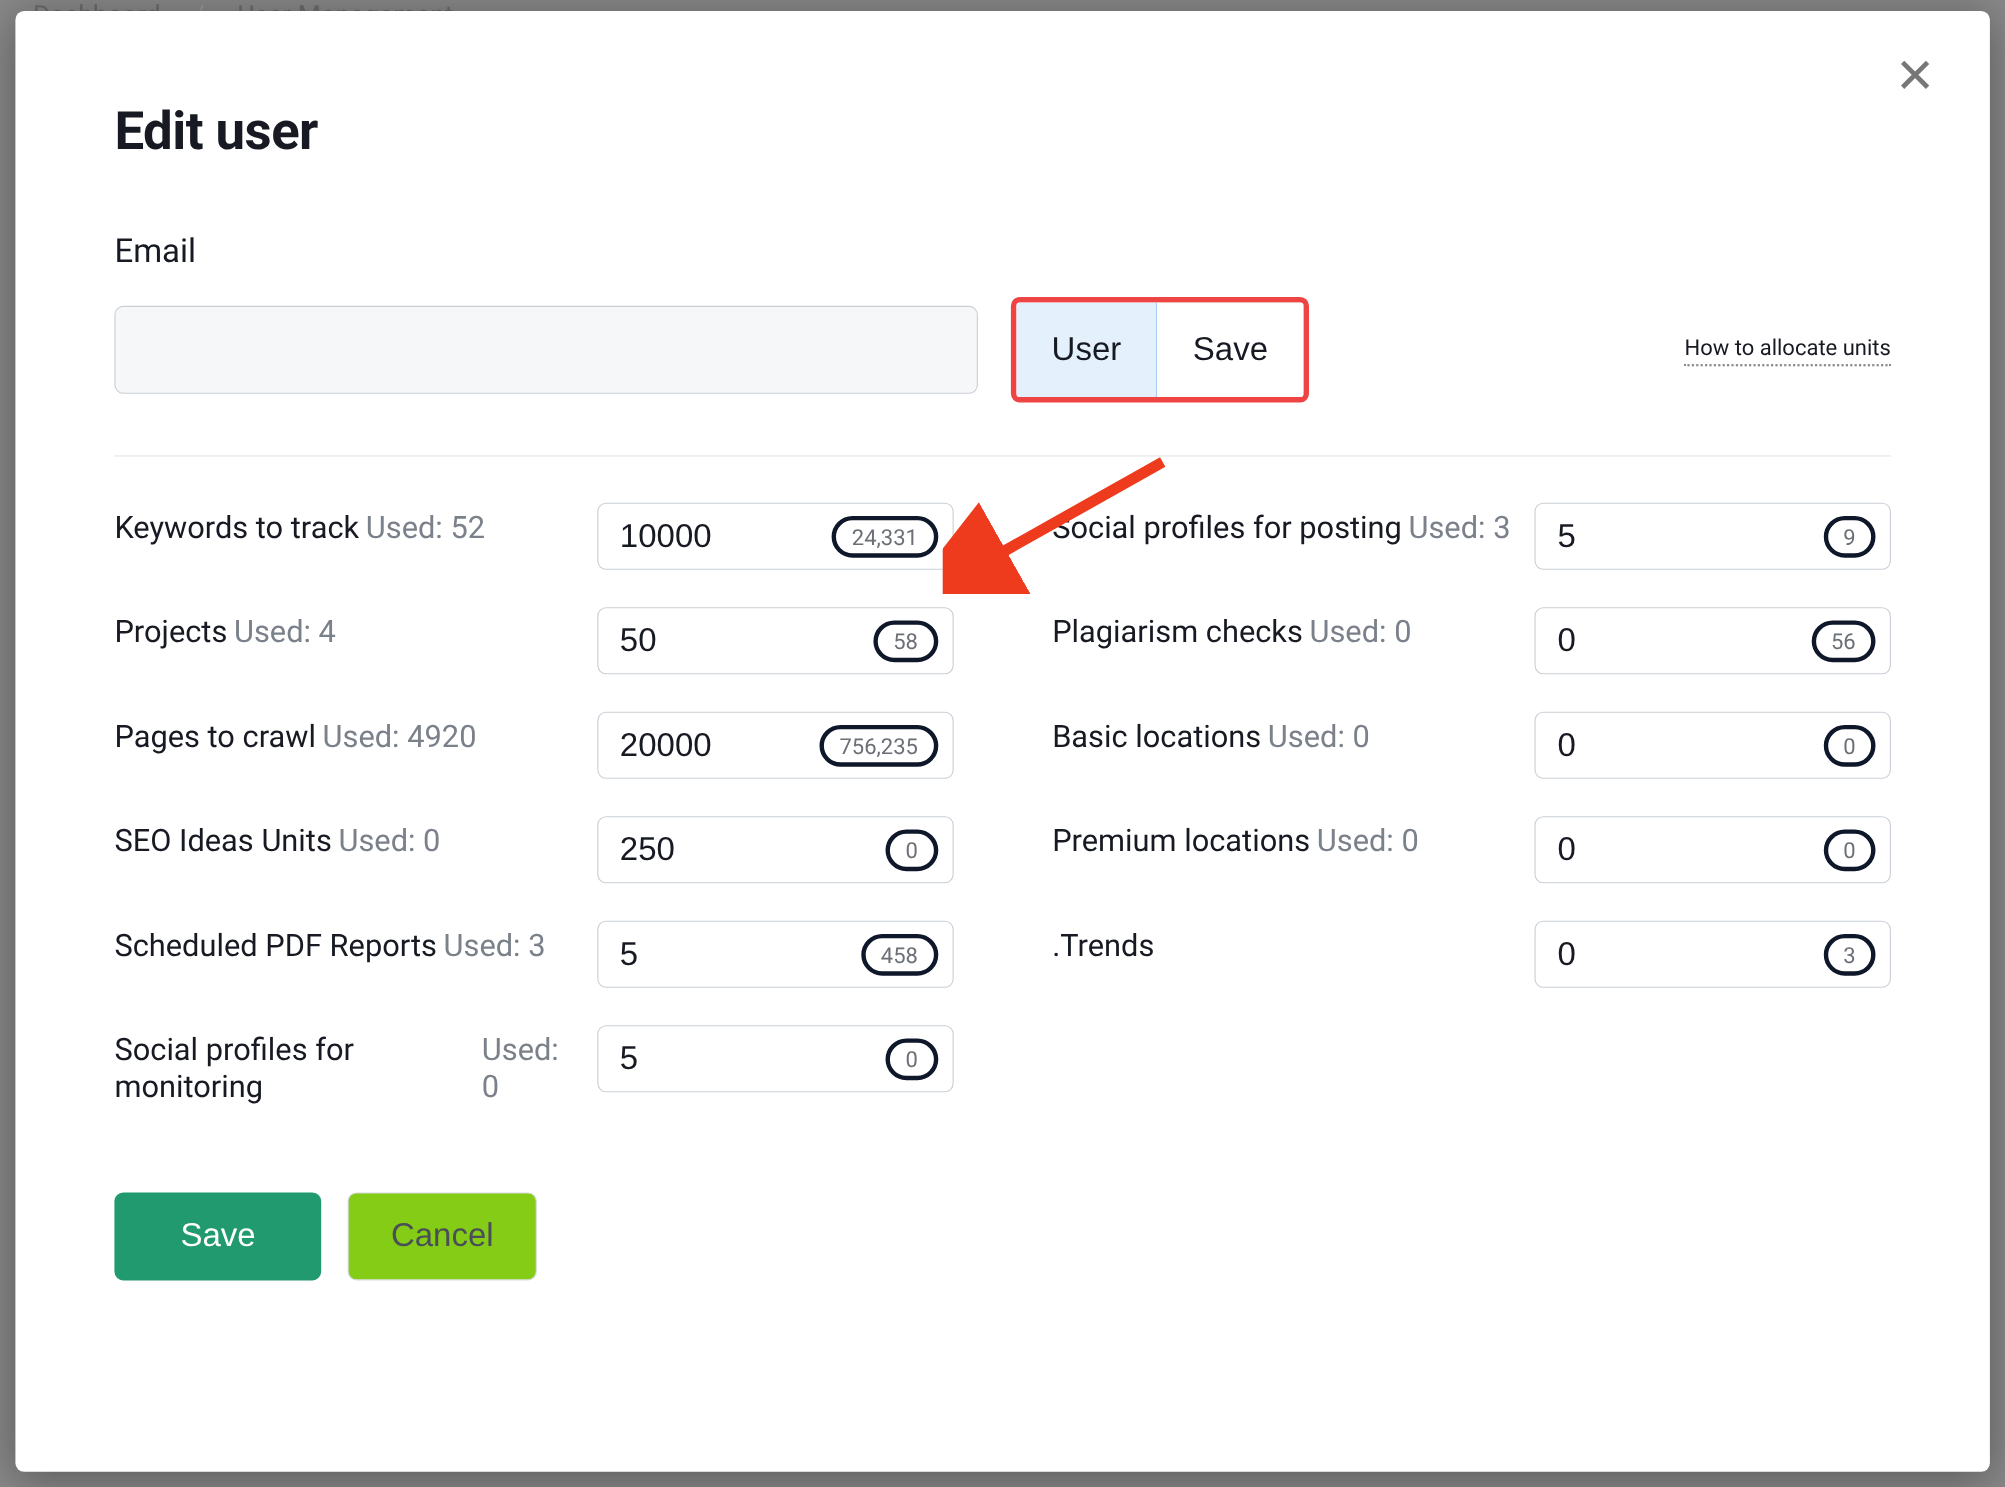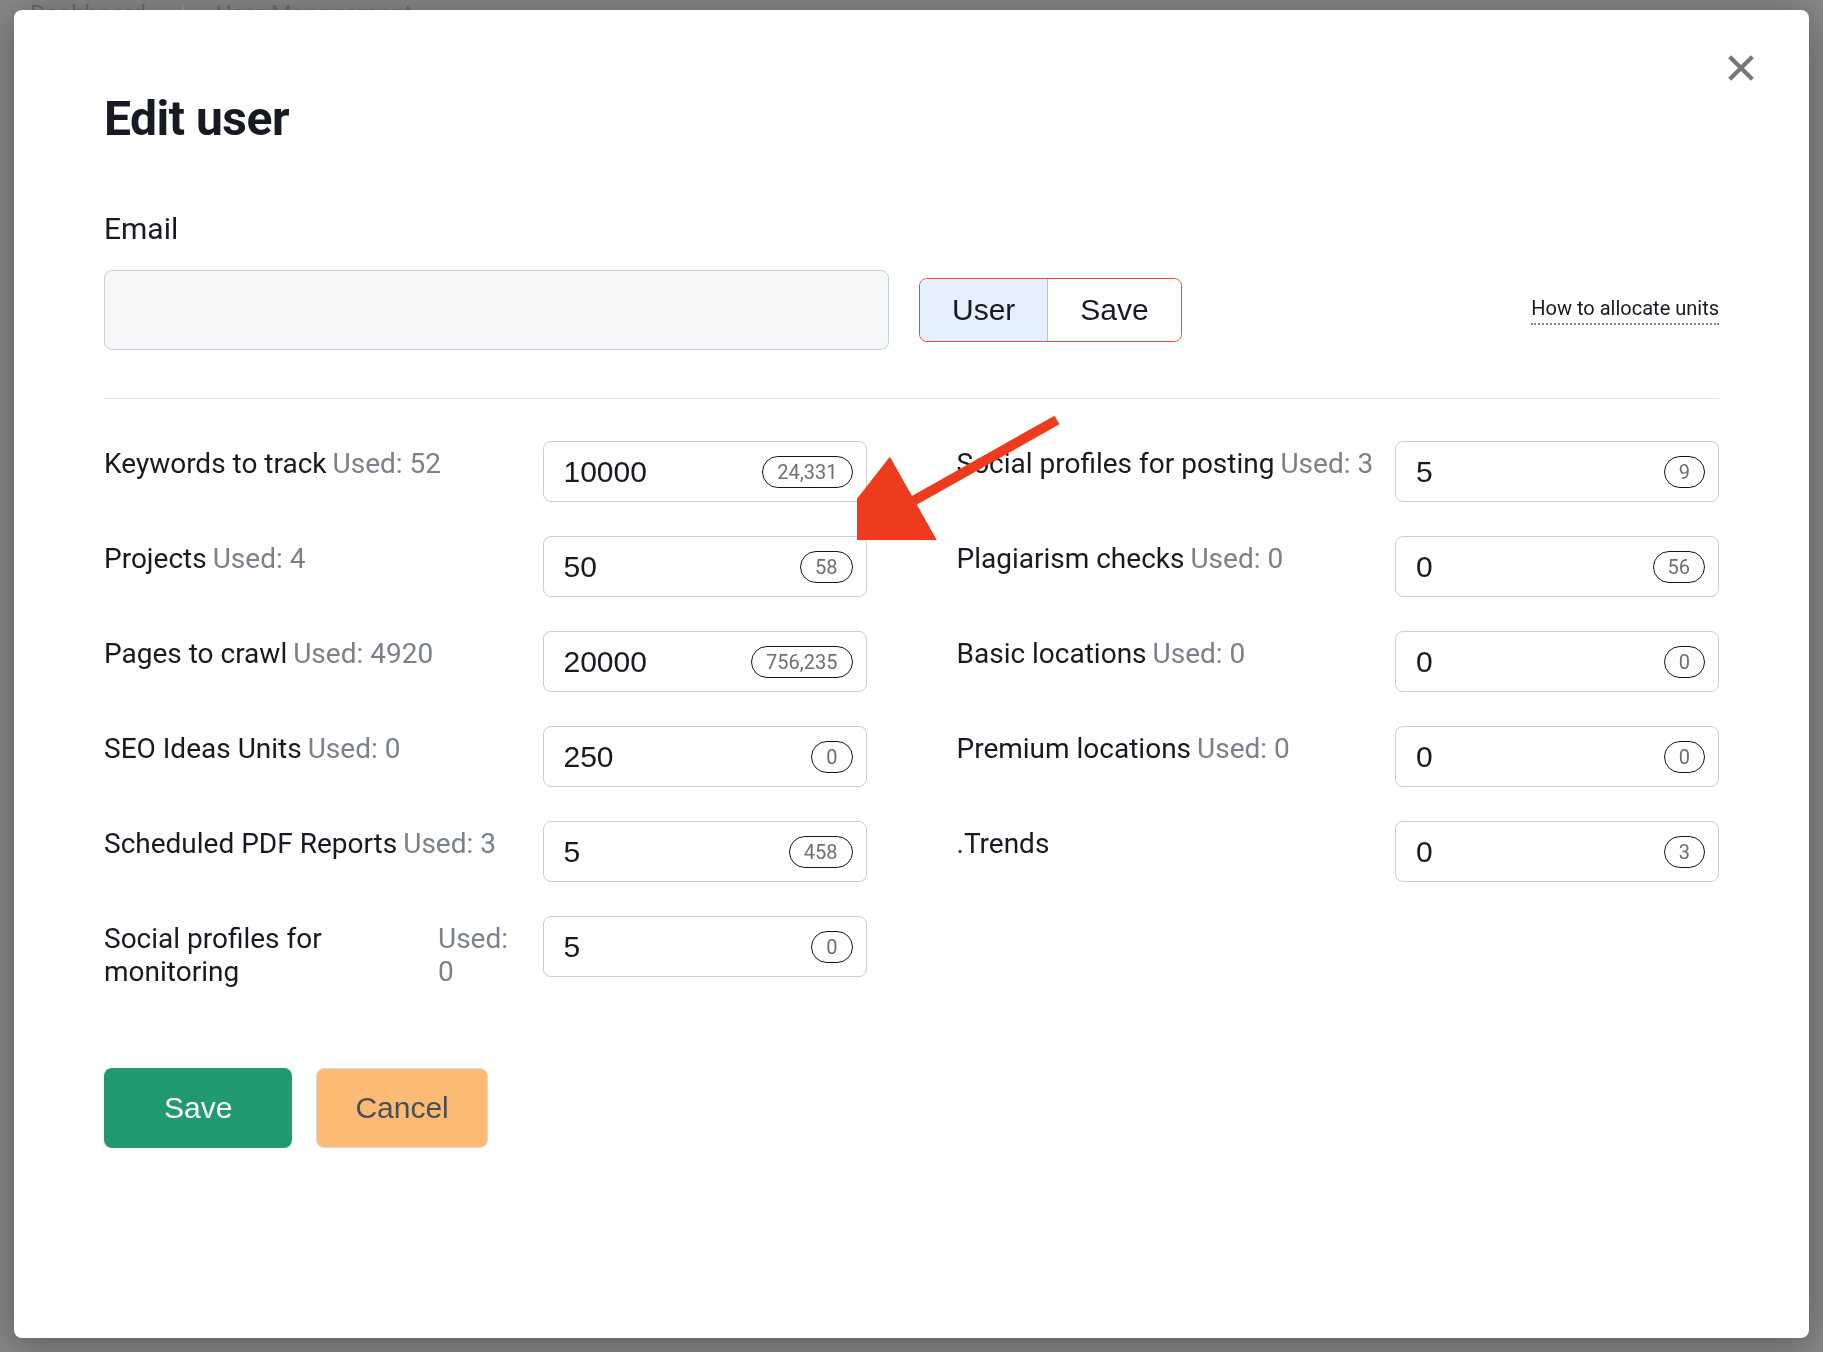--- a/index.html
+++ b/index.html
@@ -83,10 +83,10 @@
   }
   .role-toggle {
     display: inline-flex;
-    border: 1px solid #ef4444;
+    border: 5px solid #ef4444;
     border-radius: 8px;
     overflow: hidden;
-    height: 64px;
+    height: 96px;
   }
   .role-toggle button {
     border: none;

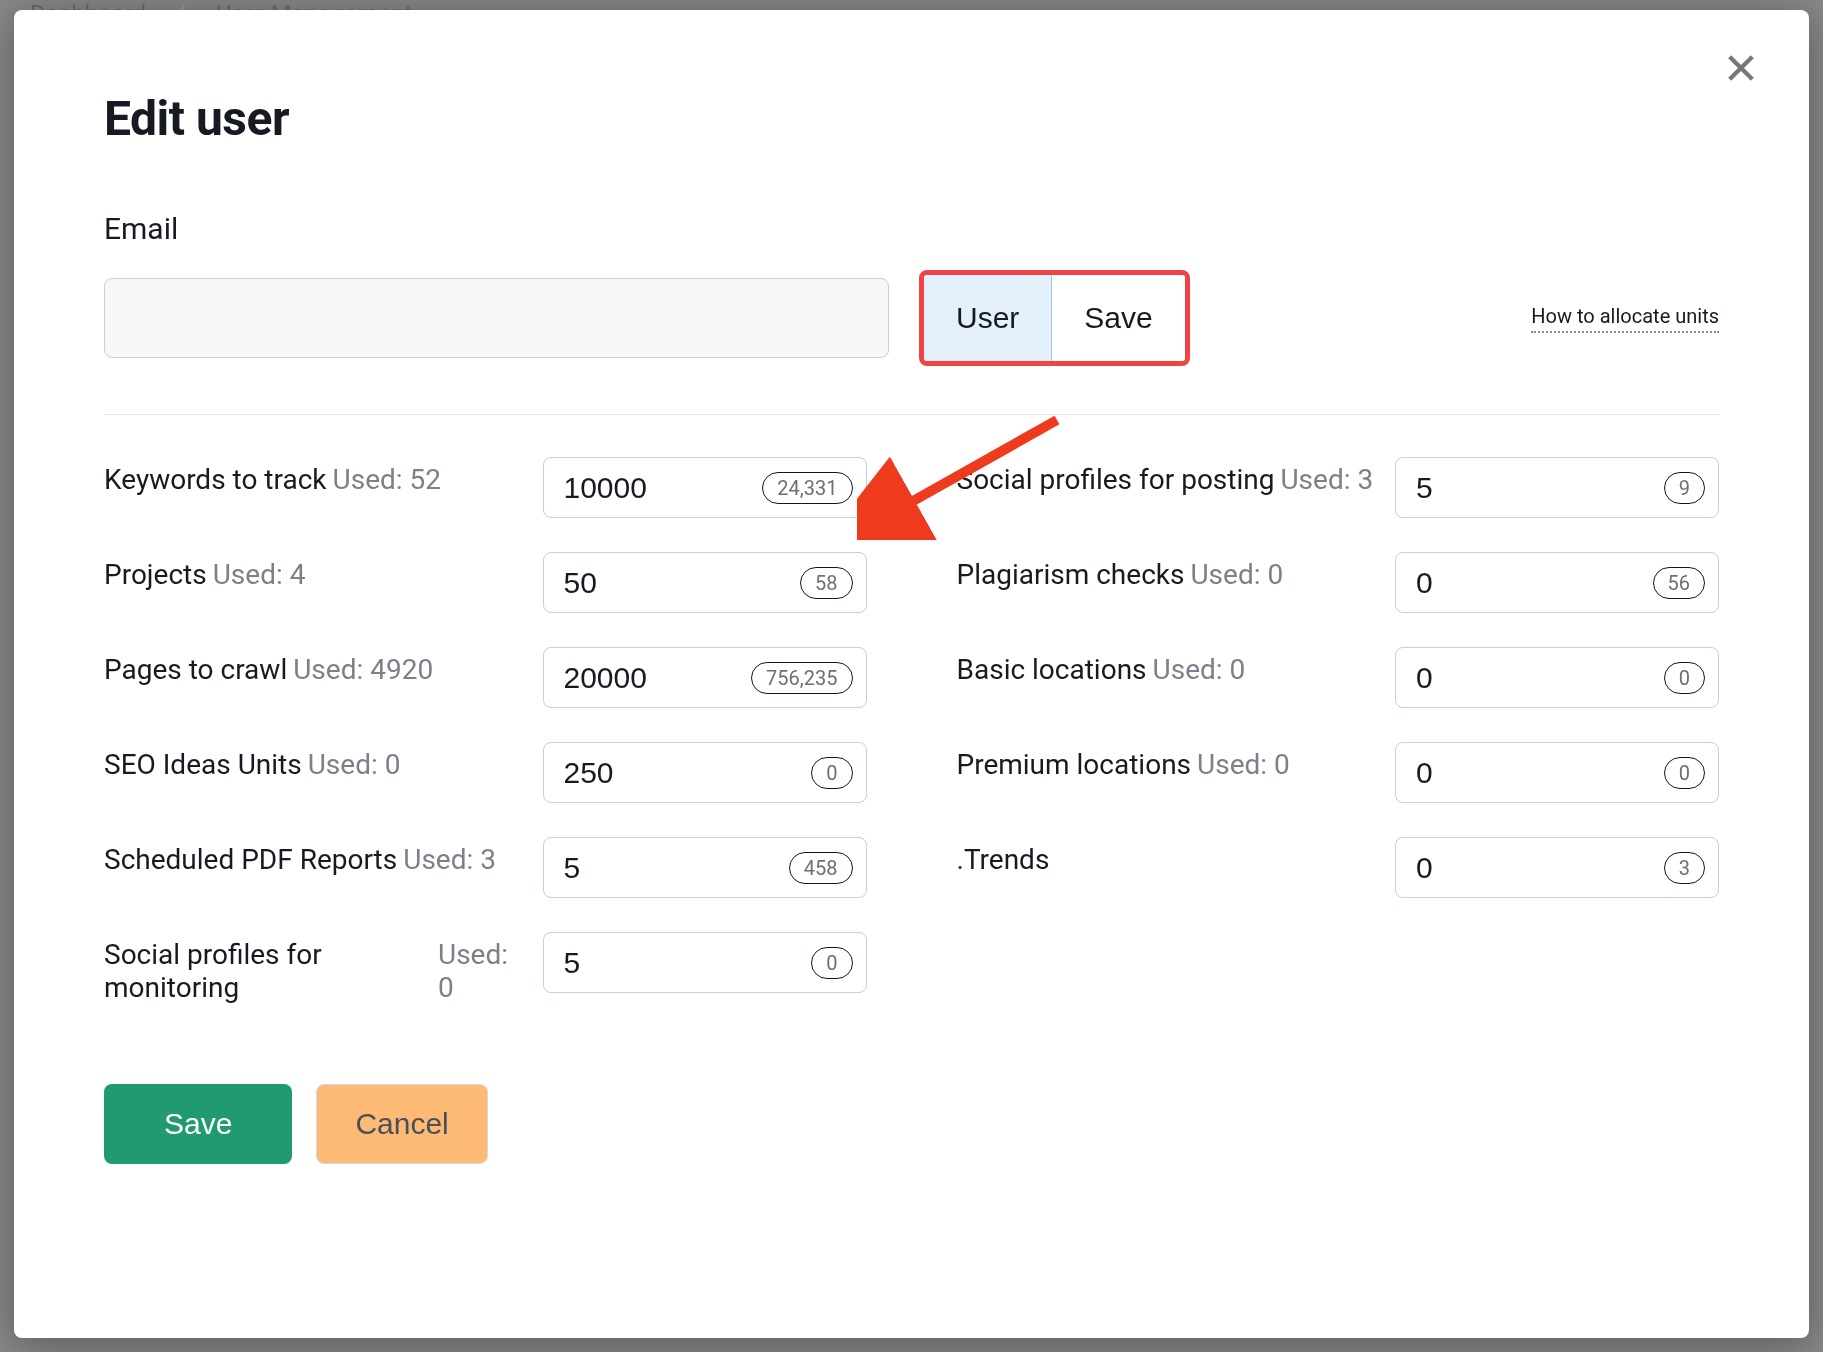--- a/index.html
+++ b/index.html
@@ -162,7 +162,7 @@
     right: 14px;
     top: 50%;
     transform: translateY(-50%);
-    border: 1px solid #0f172a;
+    border: 4px solid #0f172a;
     border-radius: 999px;
     padding: 3px 14px;
     font-size: 20px;

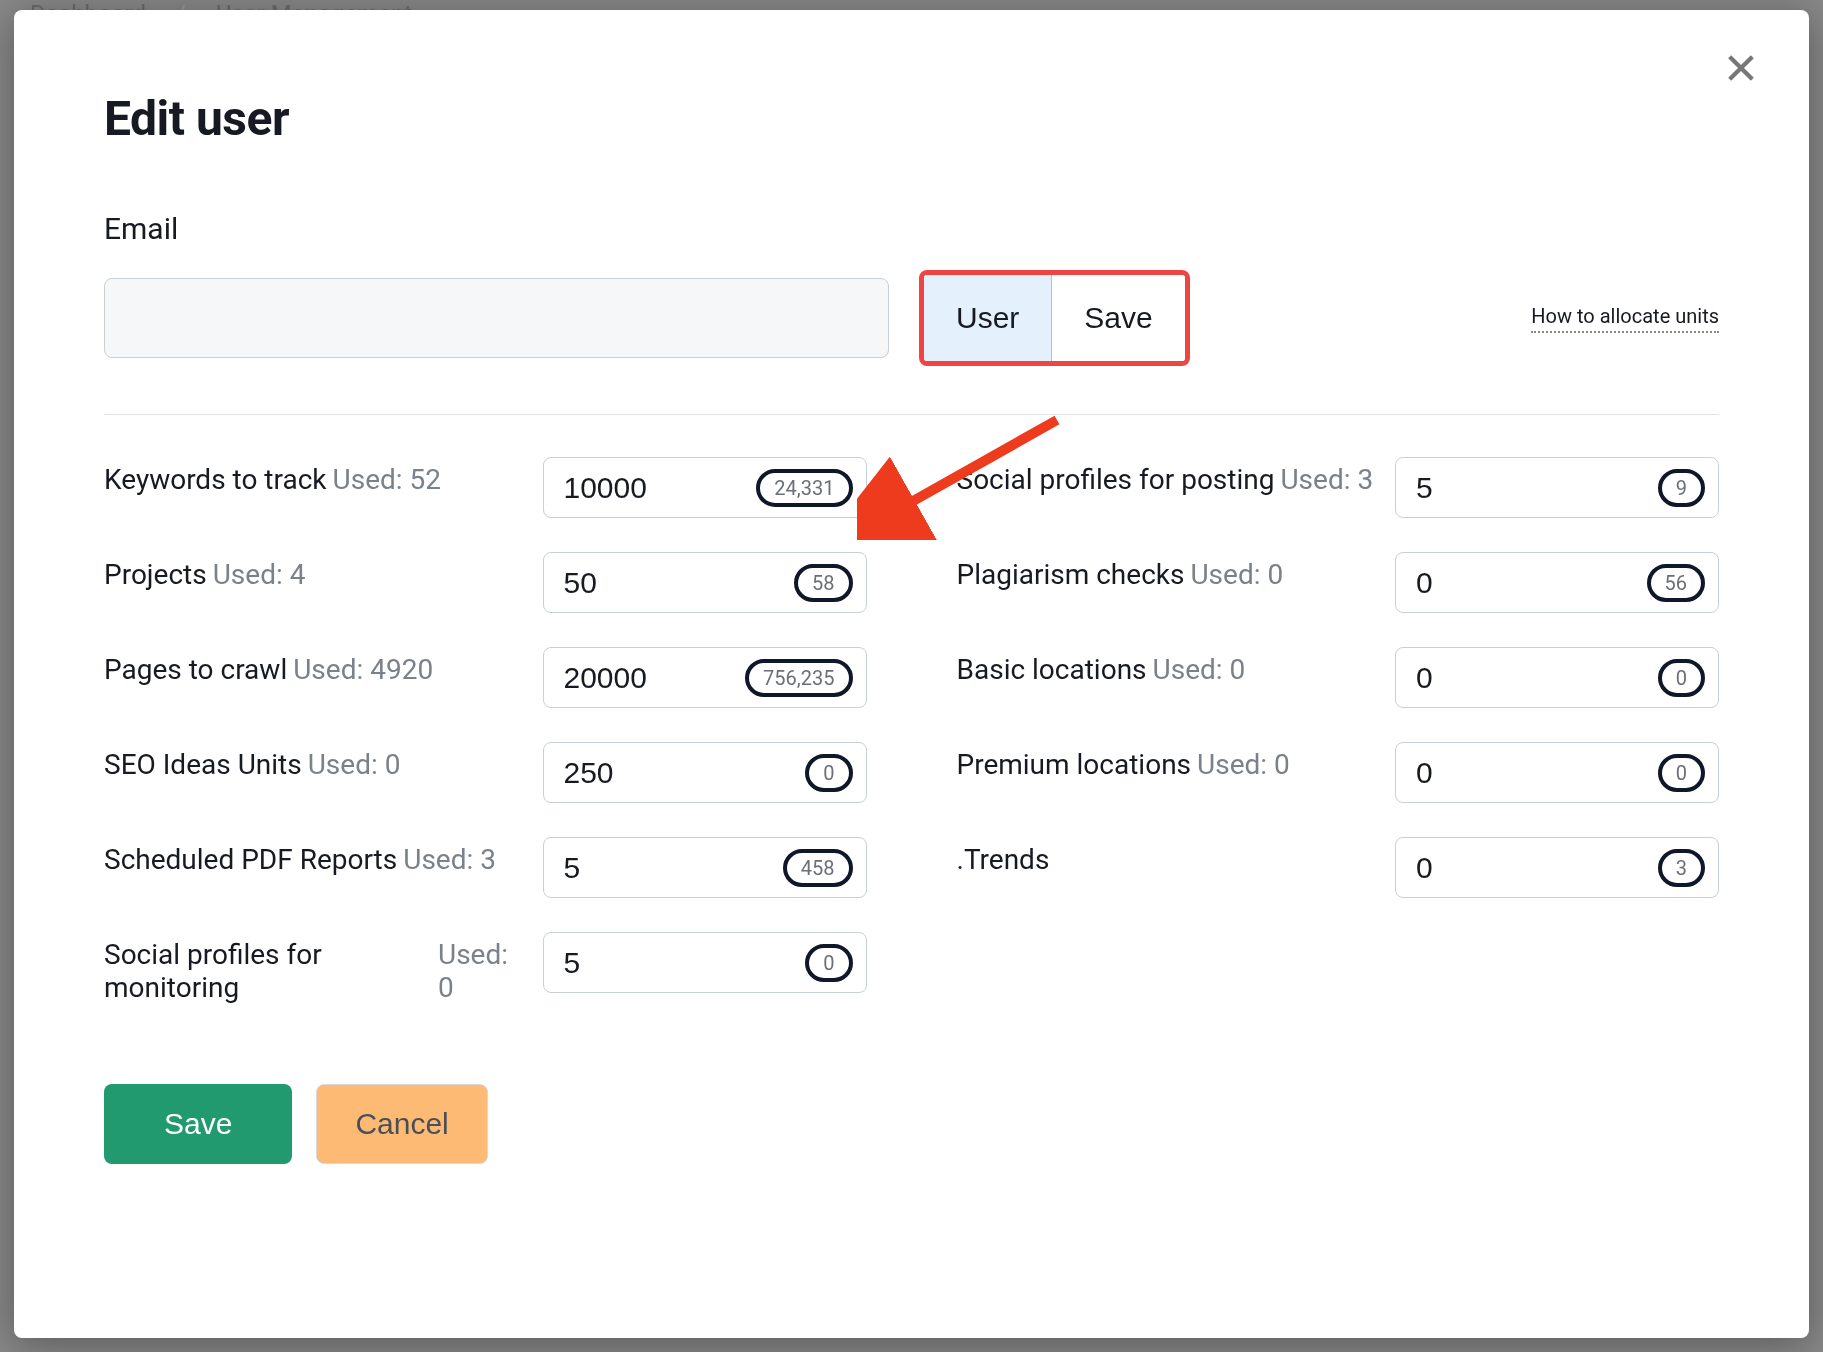--- a/index.html
+++ b/index.html
@@ -186,7 +186,7 @@
     cursor: pointer;
   }
   .btn-cancel {
-    background: #fdba74;
+    background: #84cc16;
     color: #4a4f57;
     border: 1px solid #d6d9de;
     border-radius: 8px;

